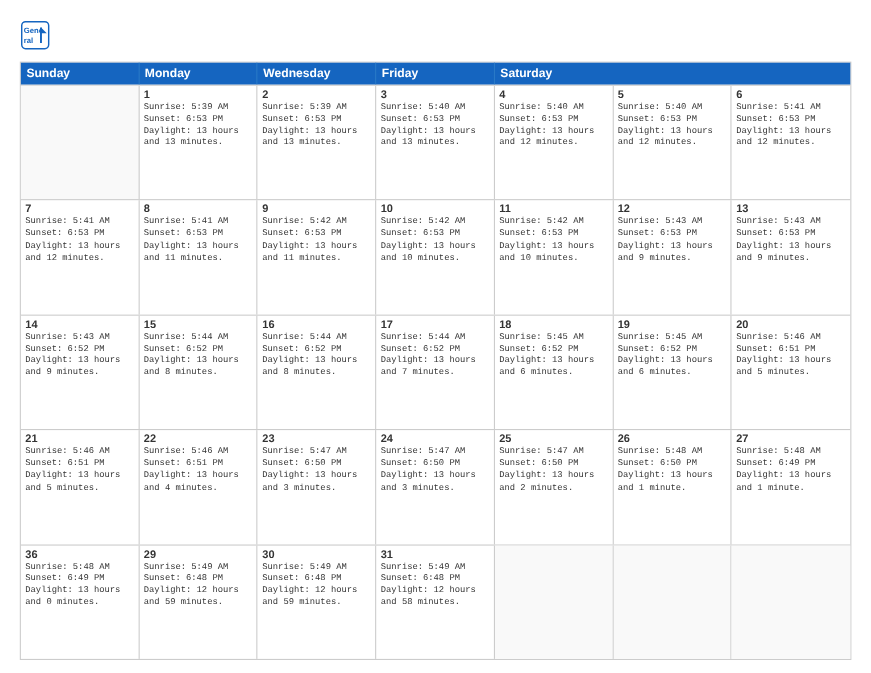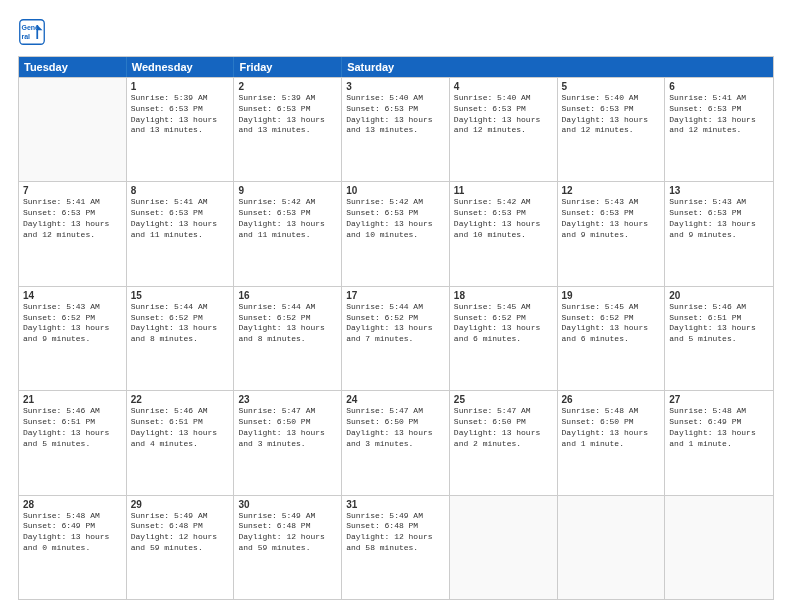--- a/index.html
+++ b/index.html
@@ -135,6 +135,7 @@
 
   <div class="calendar">
     <div class="cal-header" id="cal-header-row">
+        <div class="cal-header-cell">Sunday</div>
         <div class="cal-header-cell">Tuesday</div>
         <div class="cal-header-cell">Wednesday</div>
         <div class="cal-header-cell">Friday</div>

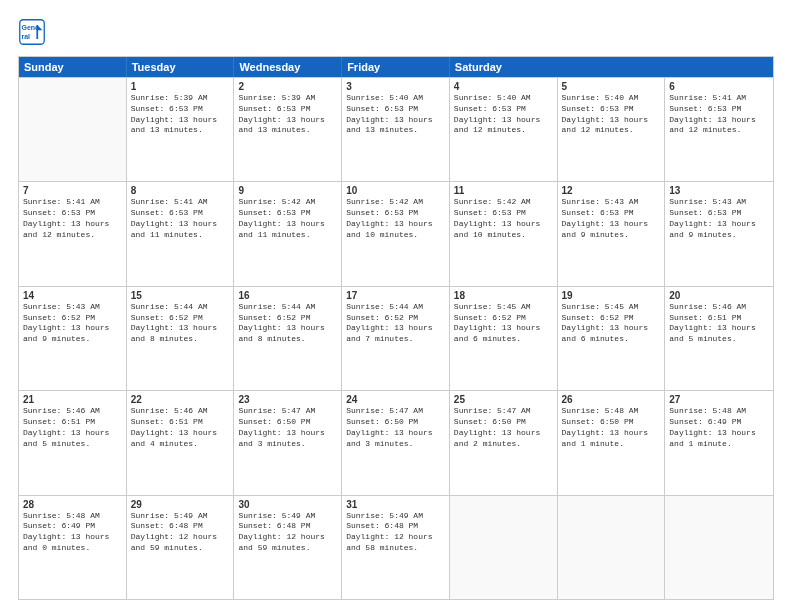--- a/index.html
+++ b/index.html
@@ -136,6 +136,7 @@
   <div class="calendar">
     <div class="cal-header" id="cal-header-row">
         <div class="cal-header-cell">Sunday</div>
+        <div class="cal-header-cell">Monday</div>
         <div class="cal-header-cell">Tuesday</div>
         <div class="cal-header-cell">Wednesday</div>
         <div class="cal-header-cell">Friday</div>

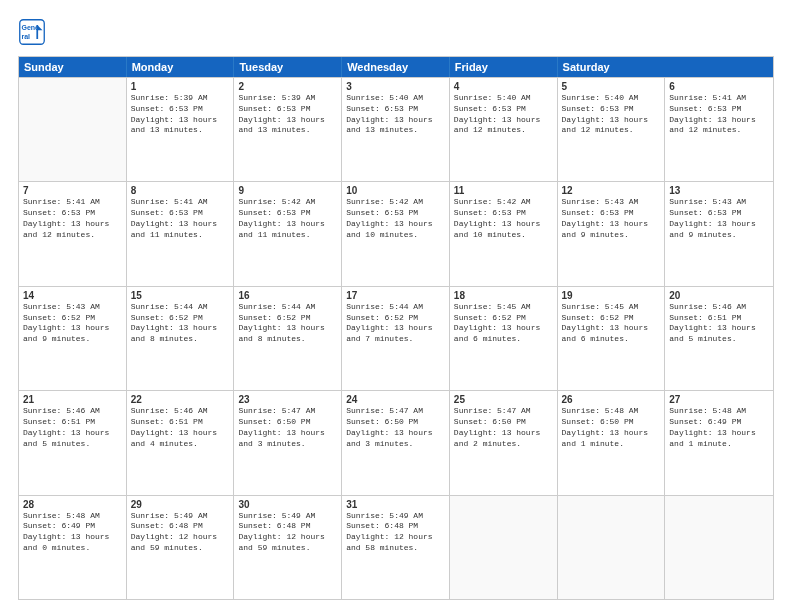--- a/index.html
+++ b/index.html
@@ -137,7 +137,6 @@
     <div class="cal-header" id="cal-header-row">
         <div class="cal-header-cell">Sunday</div>
         <div class="cal-header-cell">Monday</div>
-        <div class="cal-header-cell">Tuesday</div>
         <div class="cal-header-cell">Wednesday</div>
         <div class="cal-header-cell">Friday</div>
         <div class="cal-header-cell">Saturday</div>

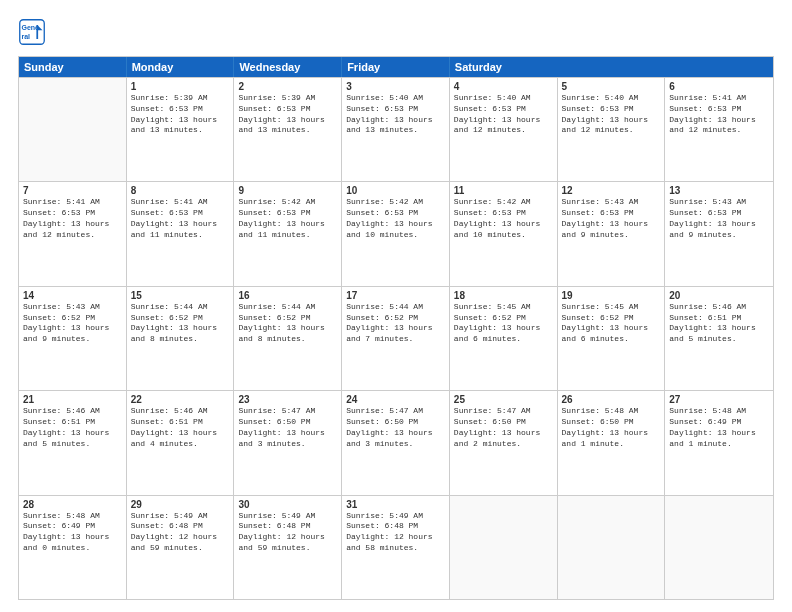--- a/index.html
+++ b/index.html
@@ -315,7 +315,7 @@
         </div>
         <div class="cal-row">
           <div class="cal-cell">
-            <div class="day-num">28</div>
+            <div class="day-num">36</div>
             <div class="cell-text" style="white-space: pre-line;">Sunrise: 5:48 AM
 Sunset: 6:49 PM
 Daylight: 13 hours and 0 minutes.</div>

